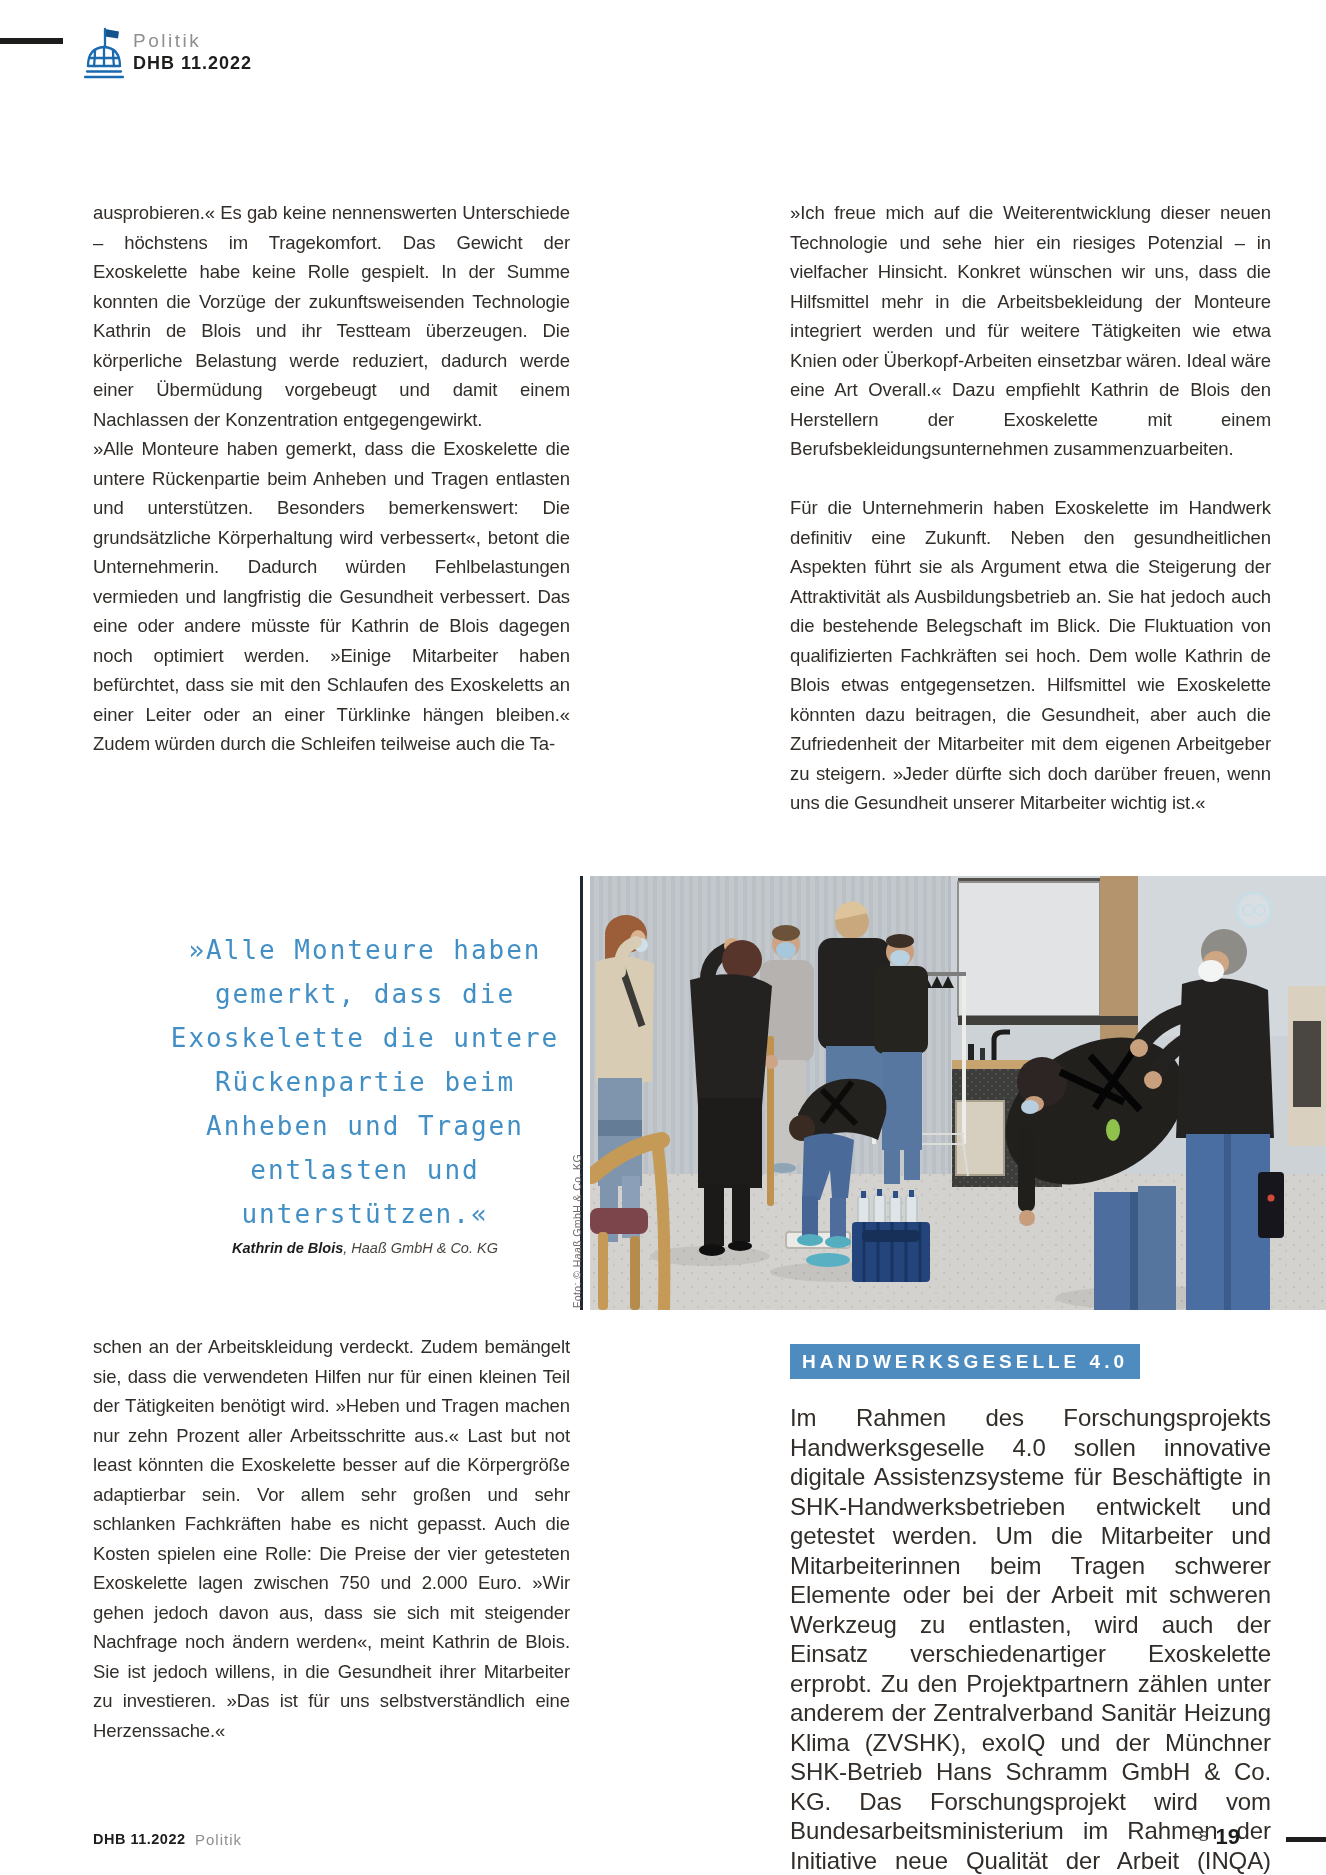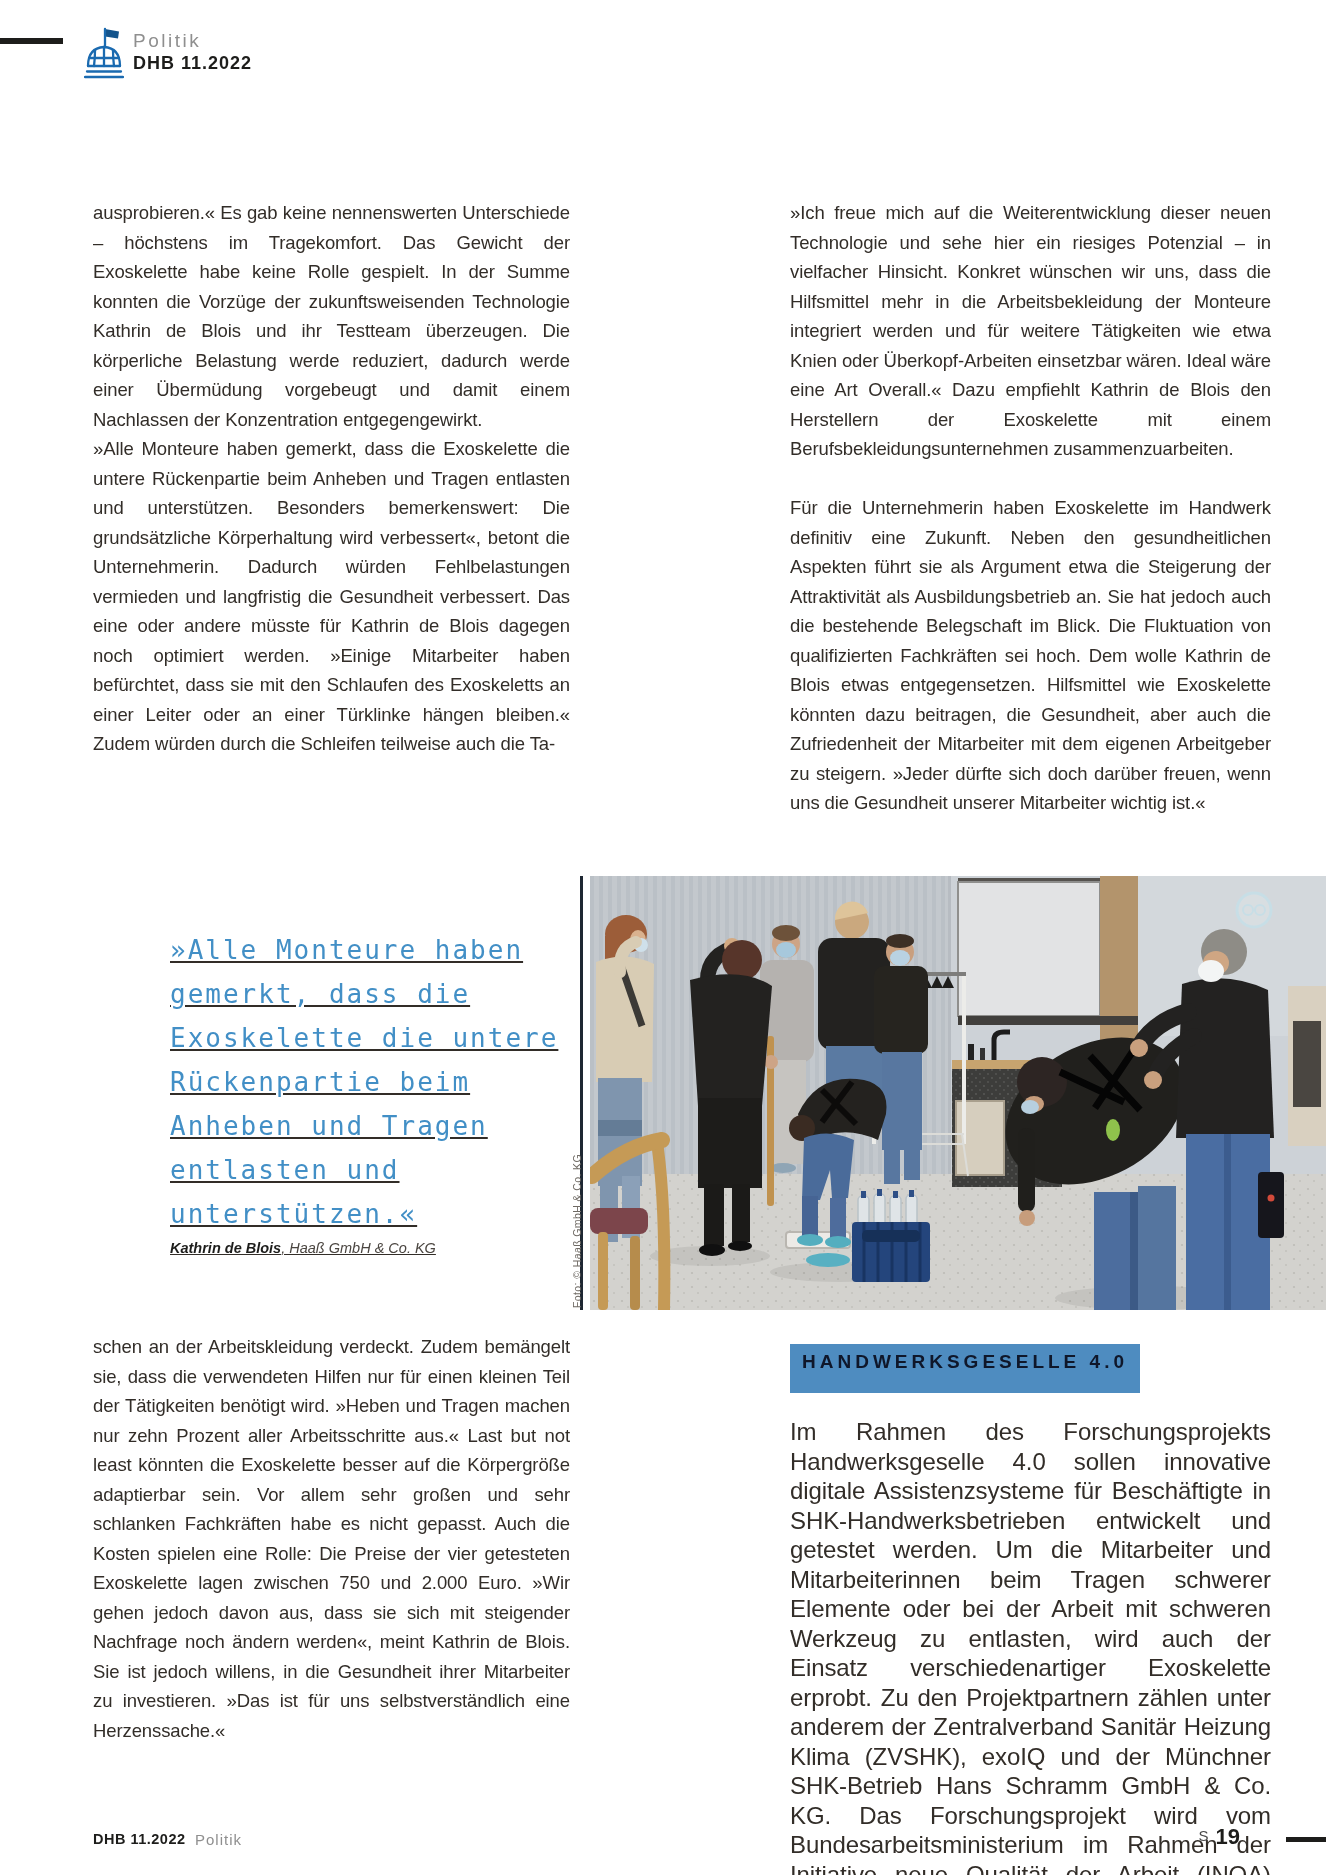--- a/index.html
+++ b/index.html
@@ -26,7 +26,7 @@
   h2.subhead{font-size:18.5px;font-weight:bold;letter-spacing:3px;color:#1d1d1b;margin:28px 0 5px 0;}
 
   
-  .pullquote{position:absolute;left:170px;top:928px;width:390px;text-align:left;text-decoration:underline;}
+  .pullquote{position:absolute;left:170px;top:928px;width:390px;text-align:center;}
   .pullquote-text{
     font-family:"DejaVu Sans Mono", monospace;font-size:26px;line-height:44px;
     letter-spacing:2px;color:#428fc6;white-space:pre-line;

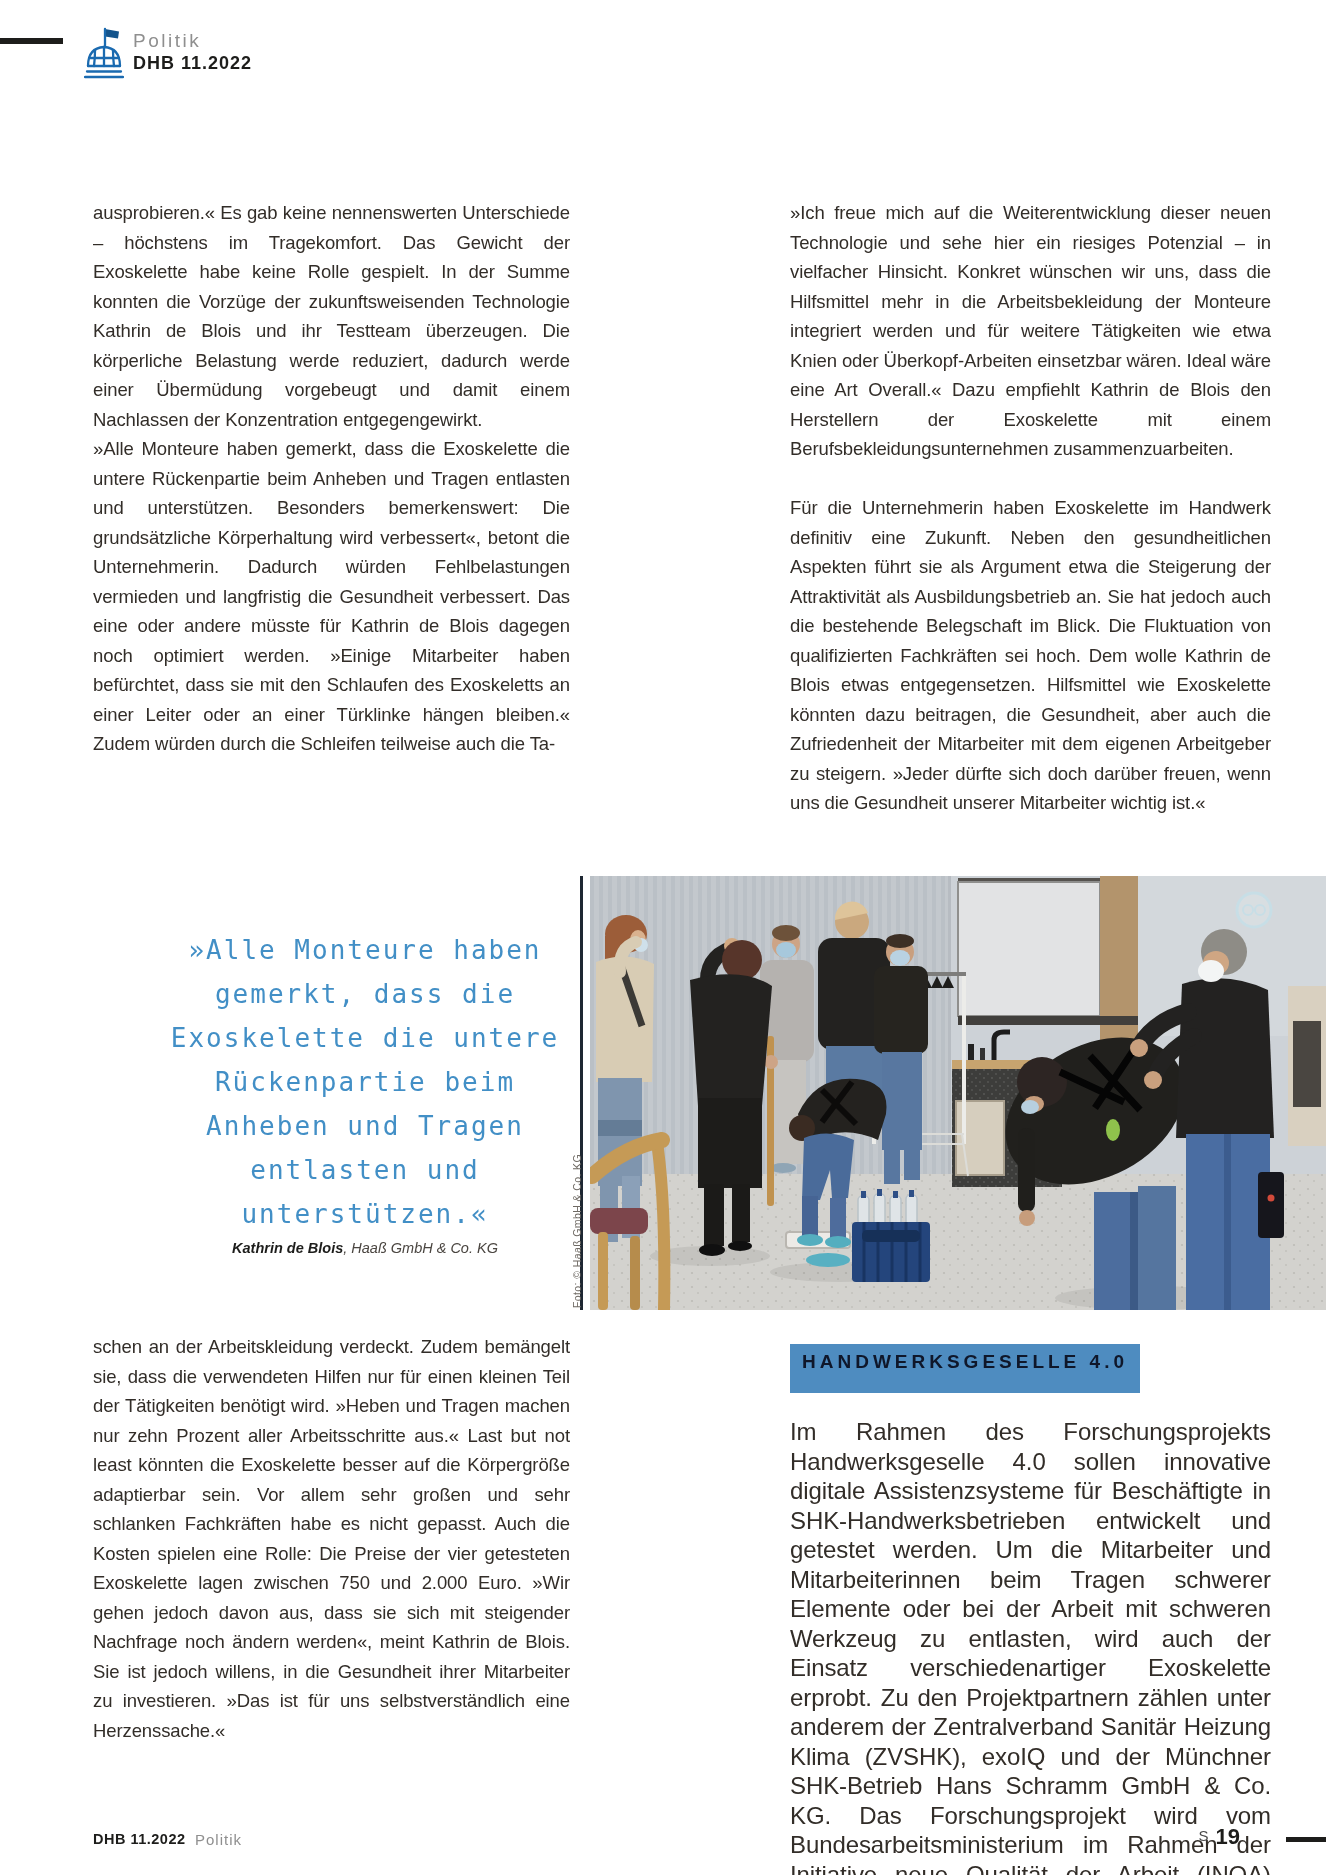--- a/index.html
+++ b/index.html
@@ -46,8 +46,8 @@
   
   .infobox{position:absolute;left:790px;top:1344px;width:481px;}
   .infobox-title{
-    display:inline-block;background:#4e8cc0;color:#0f172a;font-size:19px;font-weight:bold;
-    letter-spacing:4px;padding:7px 12px 20px 12px;
+    display:inline-block;background:#4e8cc0;color:#ffffff;font-size:19px;font-weight:bold;
+    letter-spacing:4px;padding:7px 12px 6px 12px;
   }
   .infobox-body{margin:24px 0 0 0;text-align:justify;font-size:24px;line-height:29.5px;letter-spacing:-0.1px;}
   .infobox-link-row{margin-top:-29.5px;text-align:right;}

